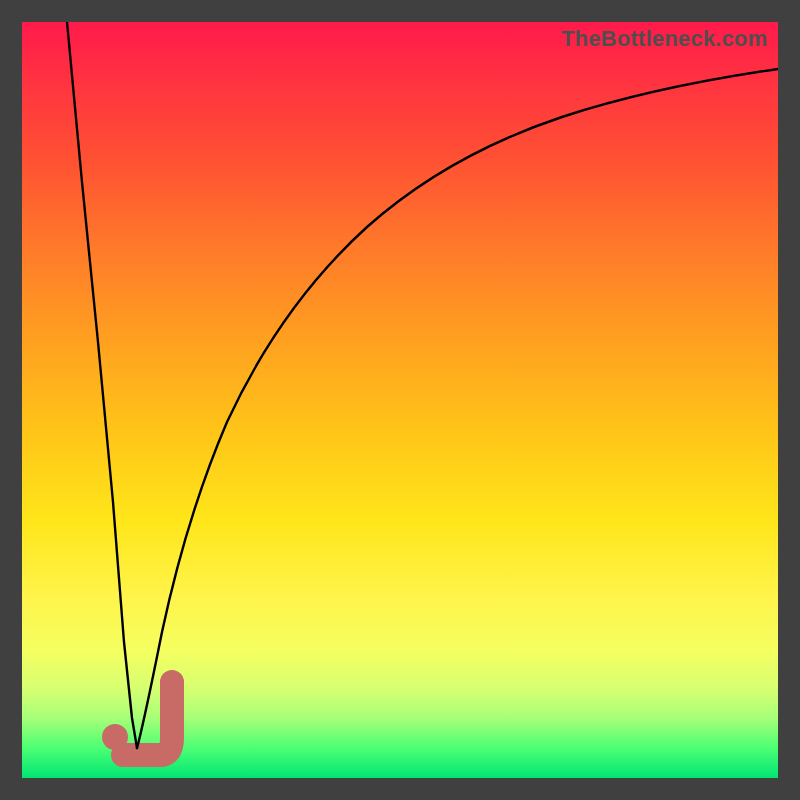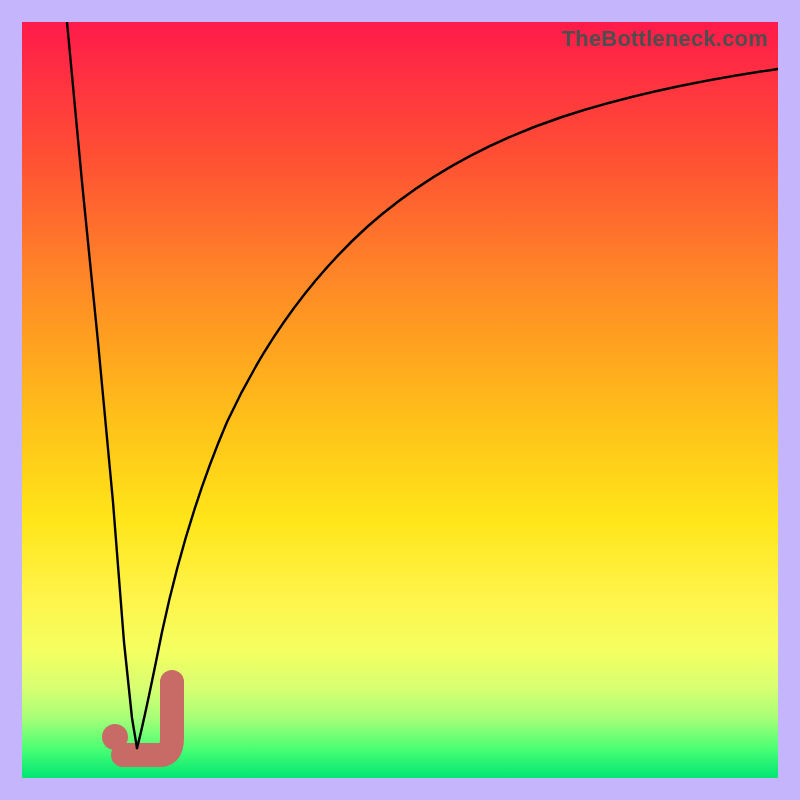--- a/index.html
+++ b/index.html
@@ -8,7 +8,7 @@
     position: relative;
     width: 800px;
     height: 800px;
-    background: #c4b5fd;
+    background: #404040;
   }
   .plot {
     position: absolute;

